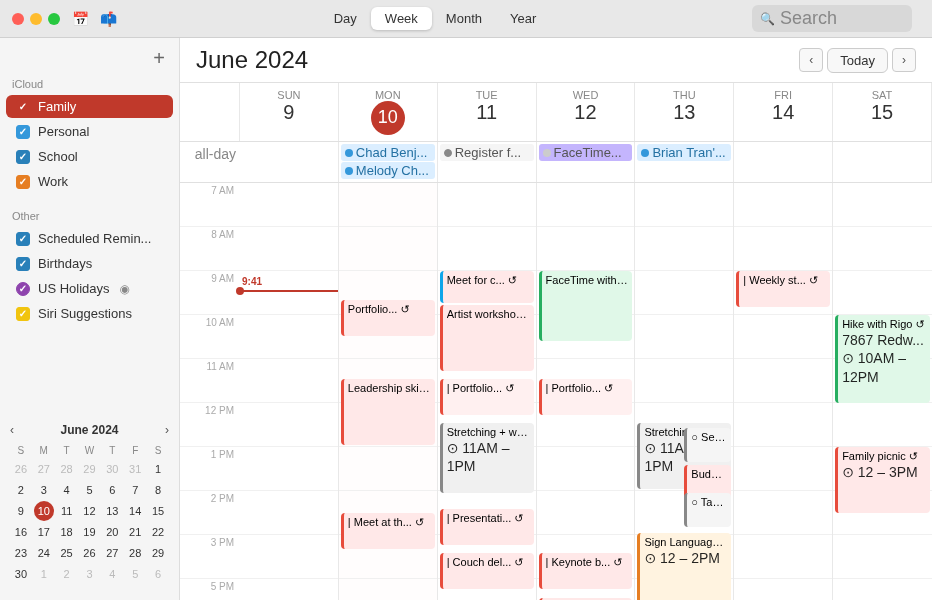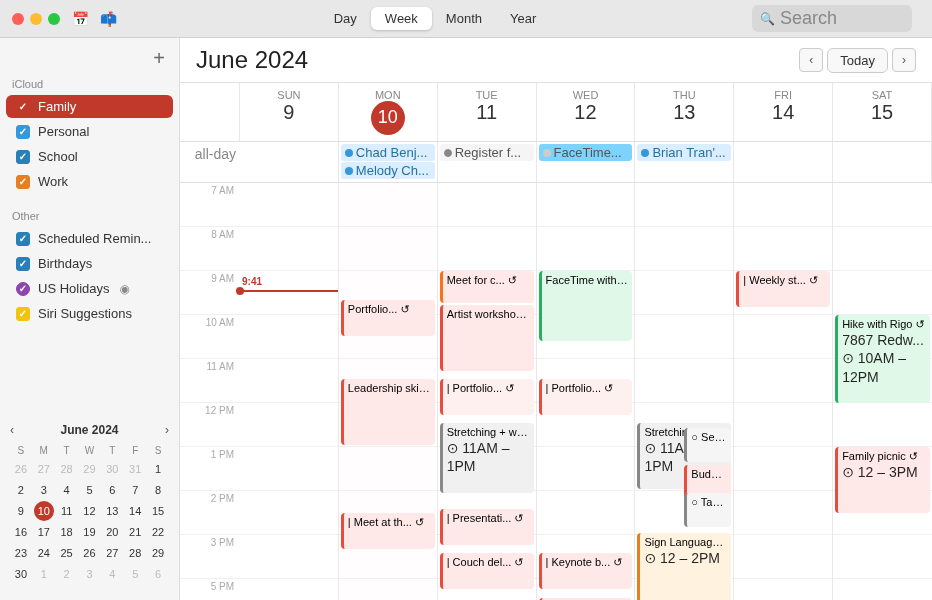--- a/index.html
+++ b/index.html
@@ -583,7 +583,7 @@
           </div>
         </div>
         <div class="all-day-cell">
-          <div class="all-day-event" style="background:#7dd3fc; color:#555;">
+          <div class="all-day-event" style="background:#c4b5fd; color:#555;">
             <div class="dot" style="background:#ccc;"></div>
             <span>FaceTime...</span>
           </div>

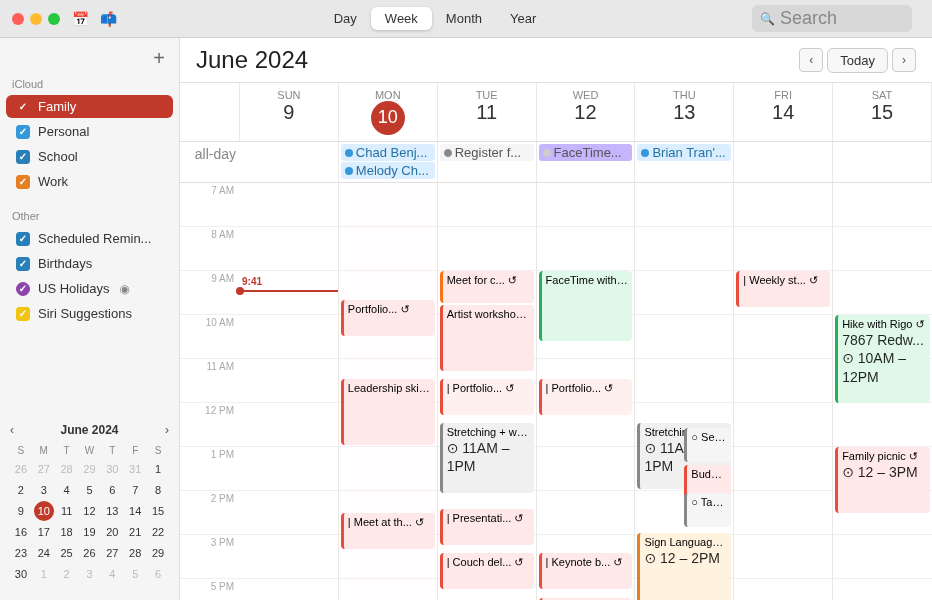--- a/index.html
+++ b/index.html
@@ -688,7 +688,7 @@
               <div class="hour-line"></div>
               <div class="hour-line"></div>
               <div class="hour-line"></div>
-            <div class="event-block" style="top:88px;height:32px;background:#ffe8e8;border-left:3px solid #f97316;">
+            <div class="event-block" style="top:88px;height:32px;background:#ffe8e8;border-left:3px solid #0ea5e9;">
               <div class="event-title">Meet for c... ↺</div>
             </div>
             <div class="event-block" style="top:122px;height:66px;background:#ffe8e8;border-left:3px solid #e74c3c;">

